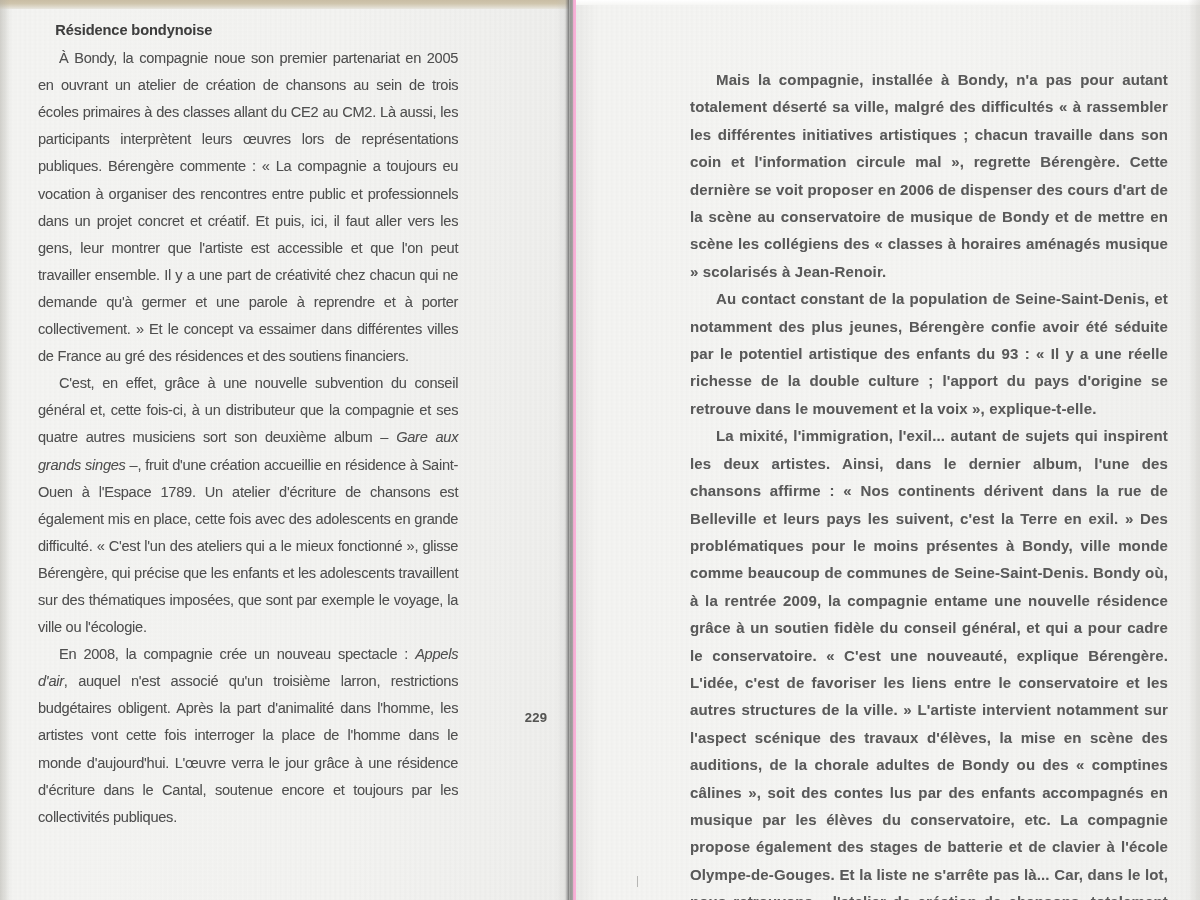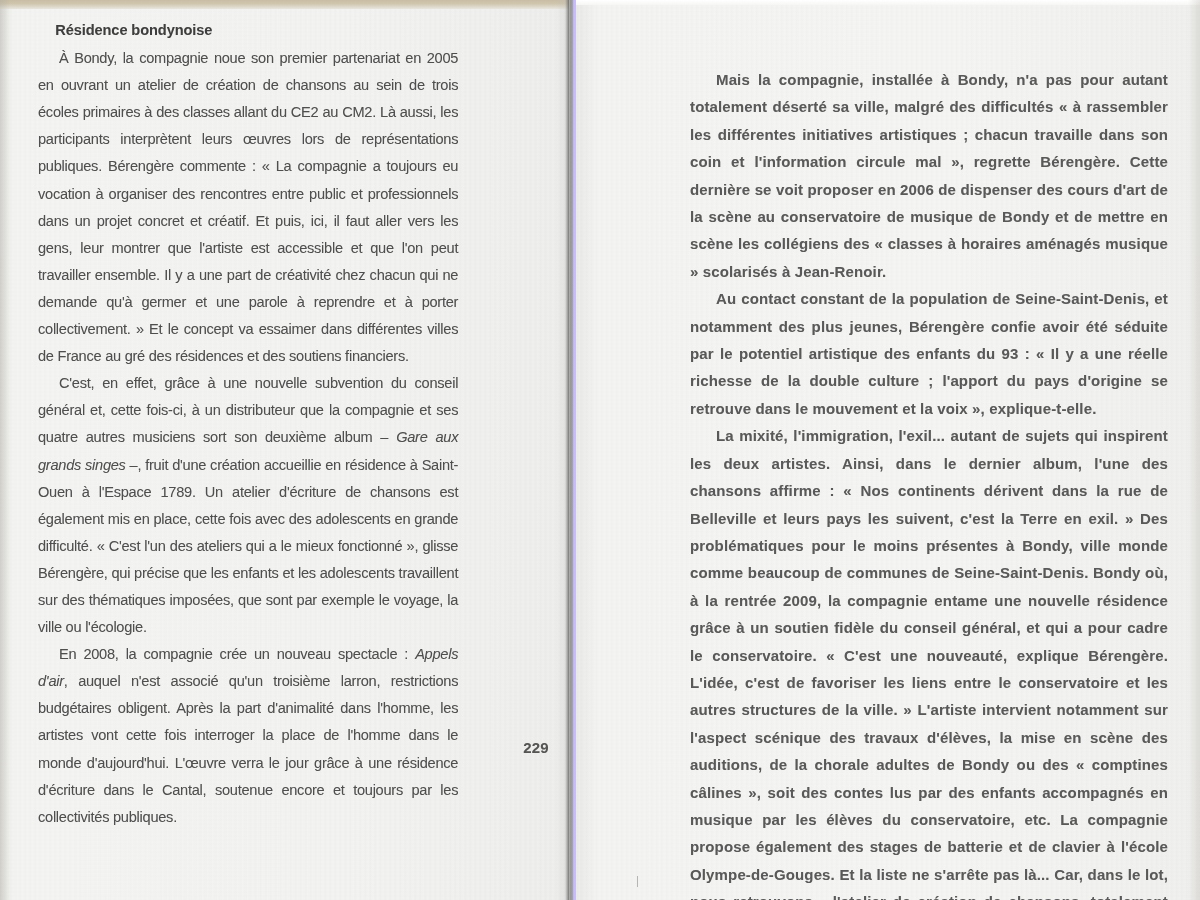--- a/index.html
+++ b/index.html
@@ -12,7 +12,7 @@
     width: 1200px;
     height: 900px;
     overflow: hidden;
-    background: #c4b5fd;
+    background: #f9a8d4;
     font-family: "Liberation Sans", sans-serif;
   }
 

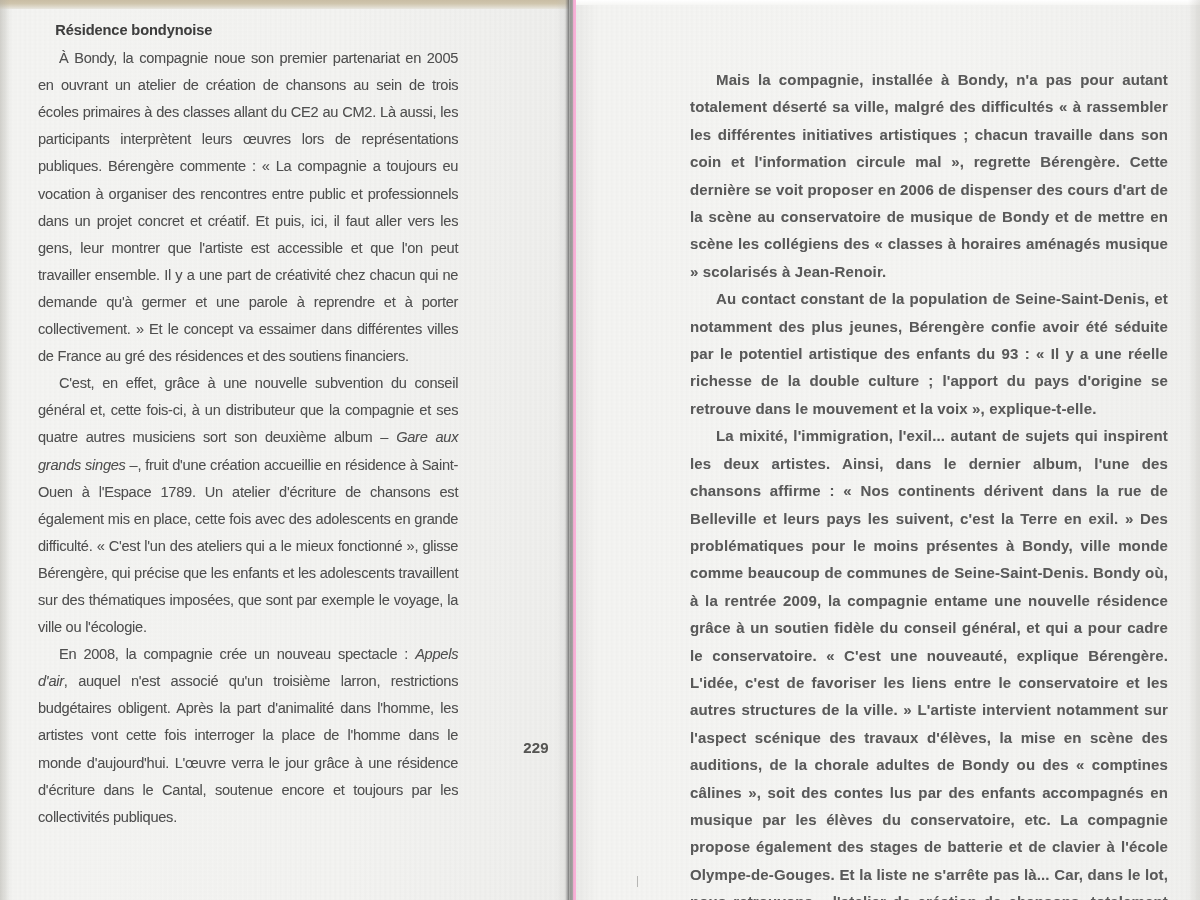--- a/index.html
+++ b/index.html
@@ -151,10 +151,10 @@
   #page-number {
     position: absolute;
     left: 516px;
-    top: 739px;
+    top: 710px;
     width: 40px;
     text-align: center;
-    font-size: 15px;
+    font-size: 13px;
     font-weight: bold;
     color: #555553;
     letter-spacing: 0.2px;

